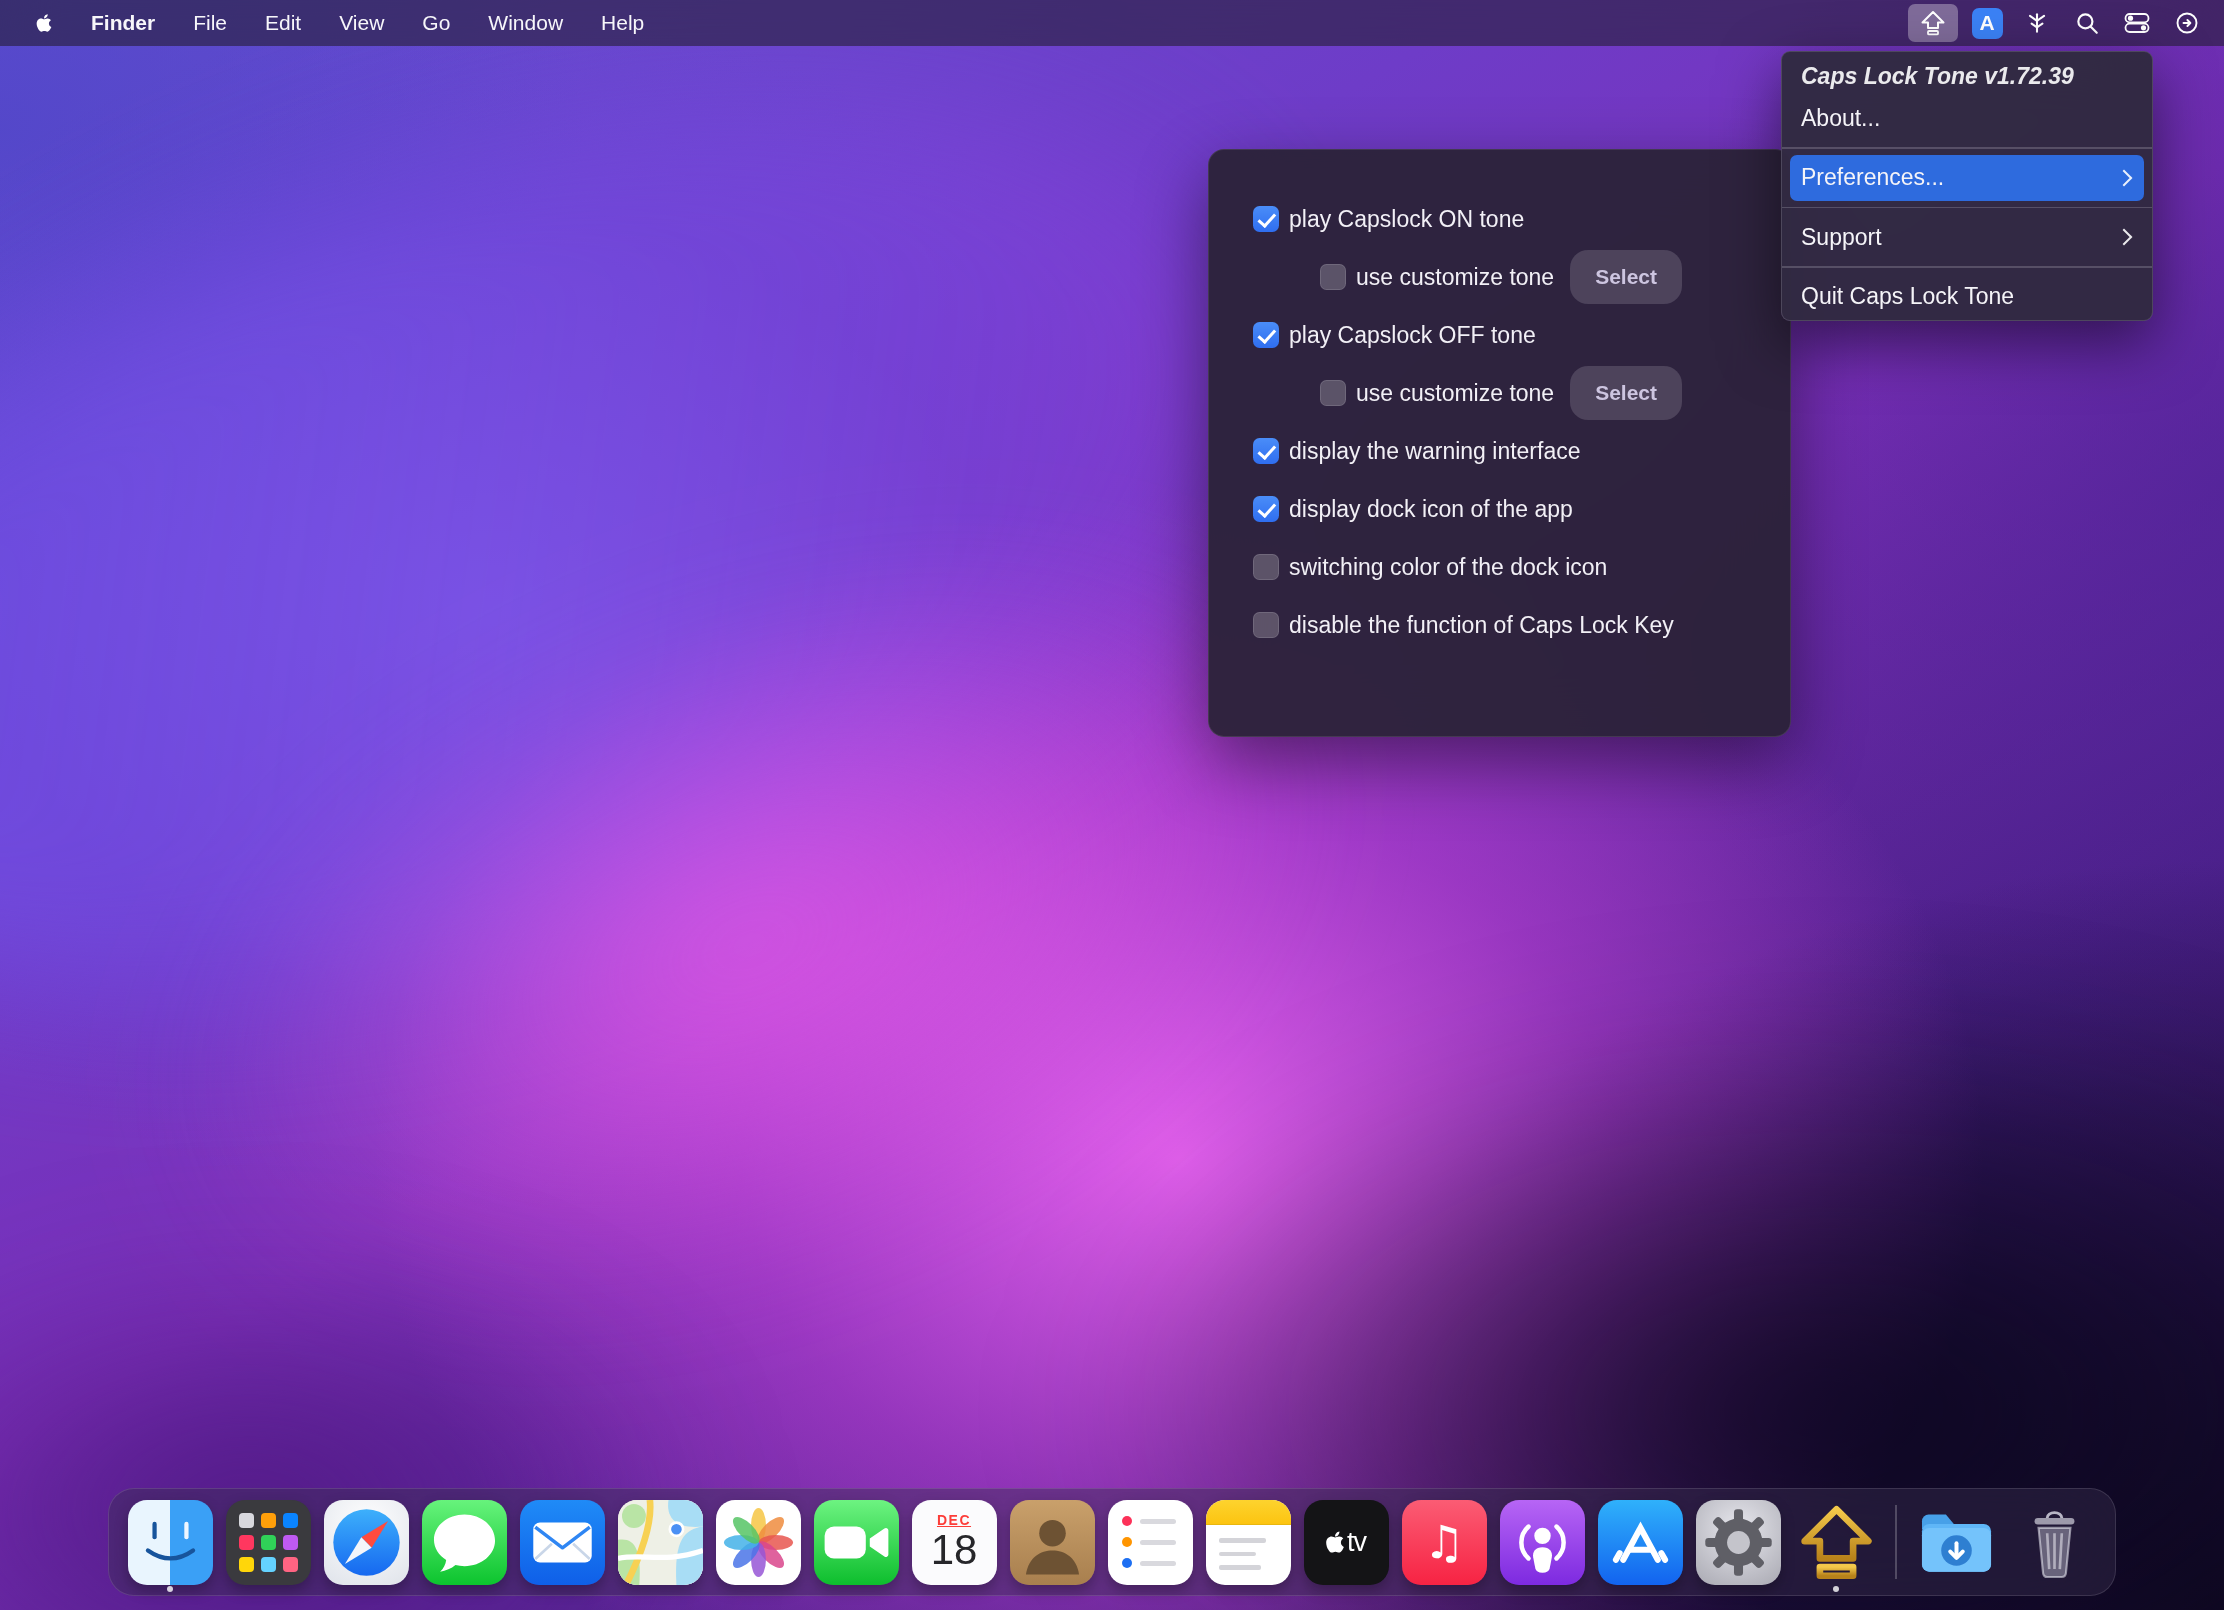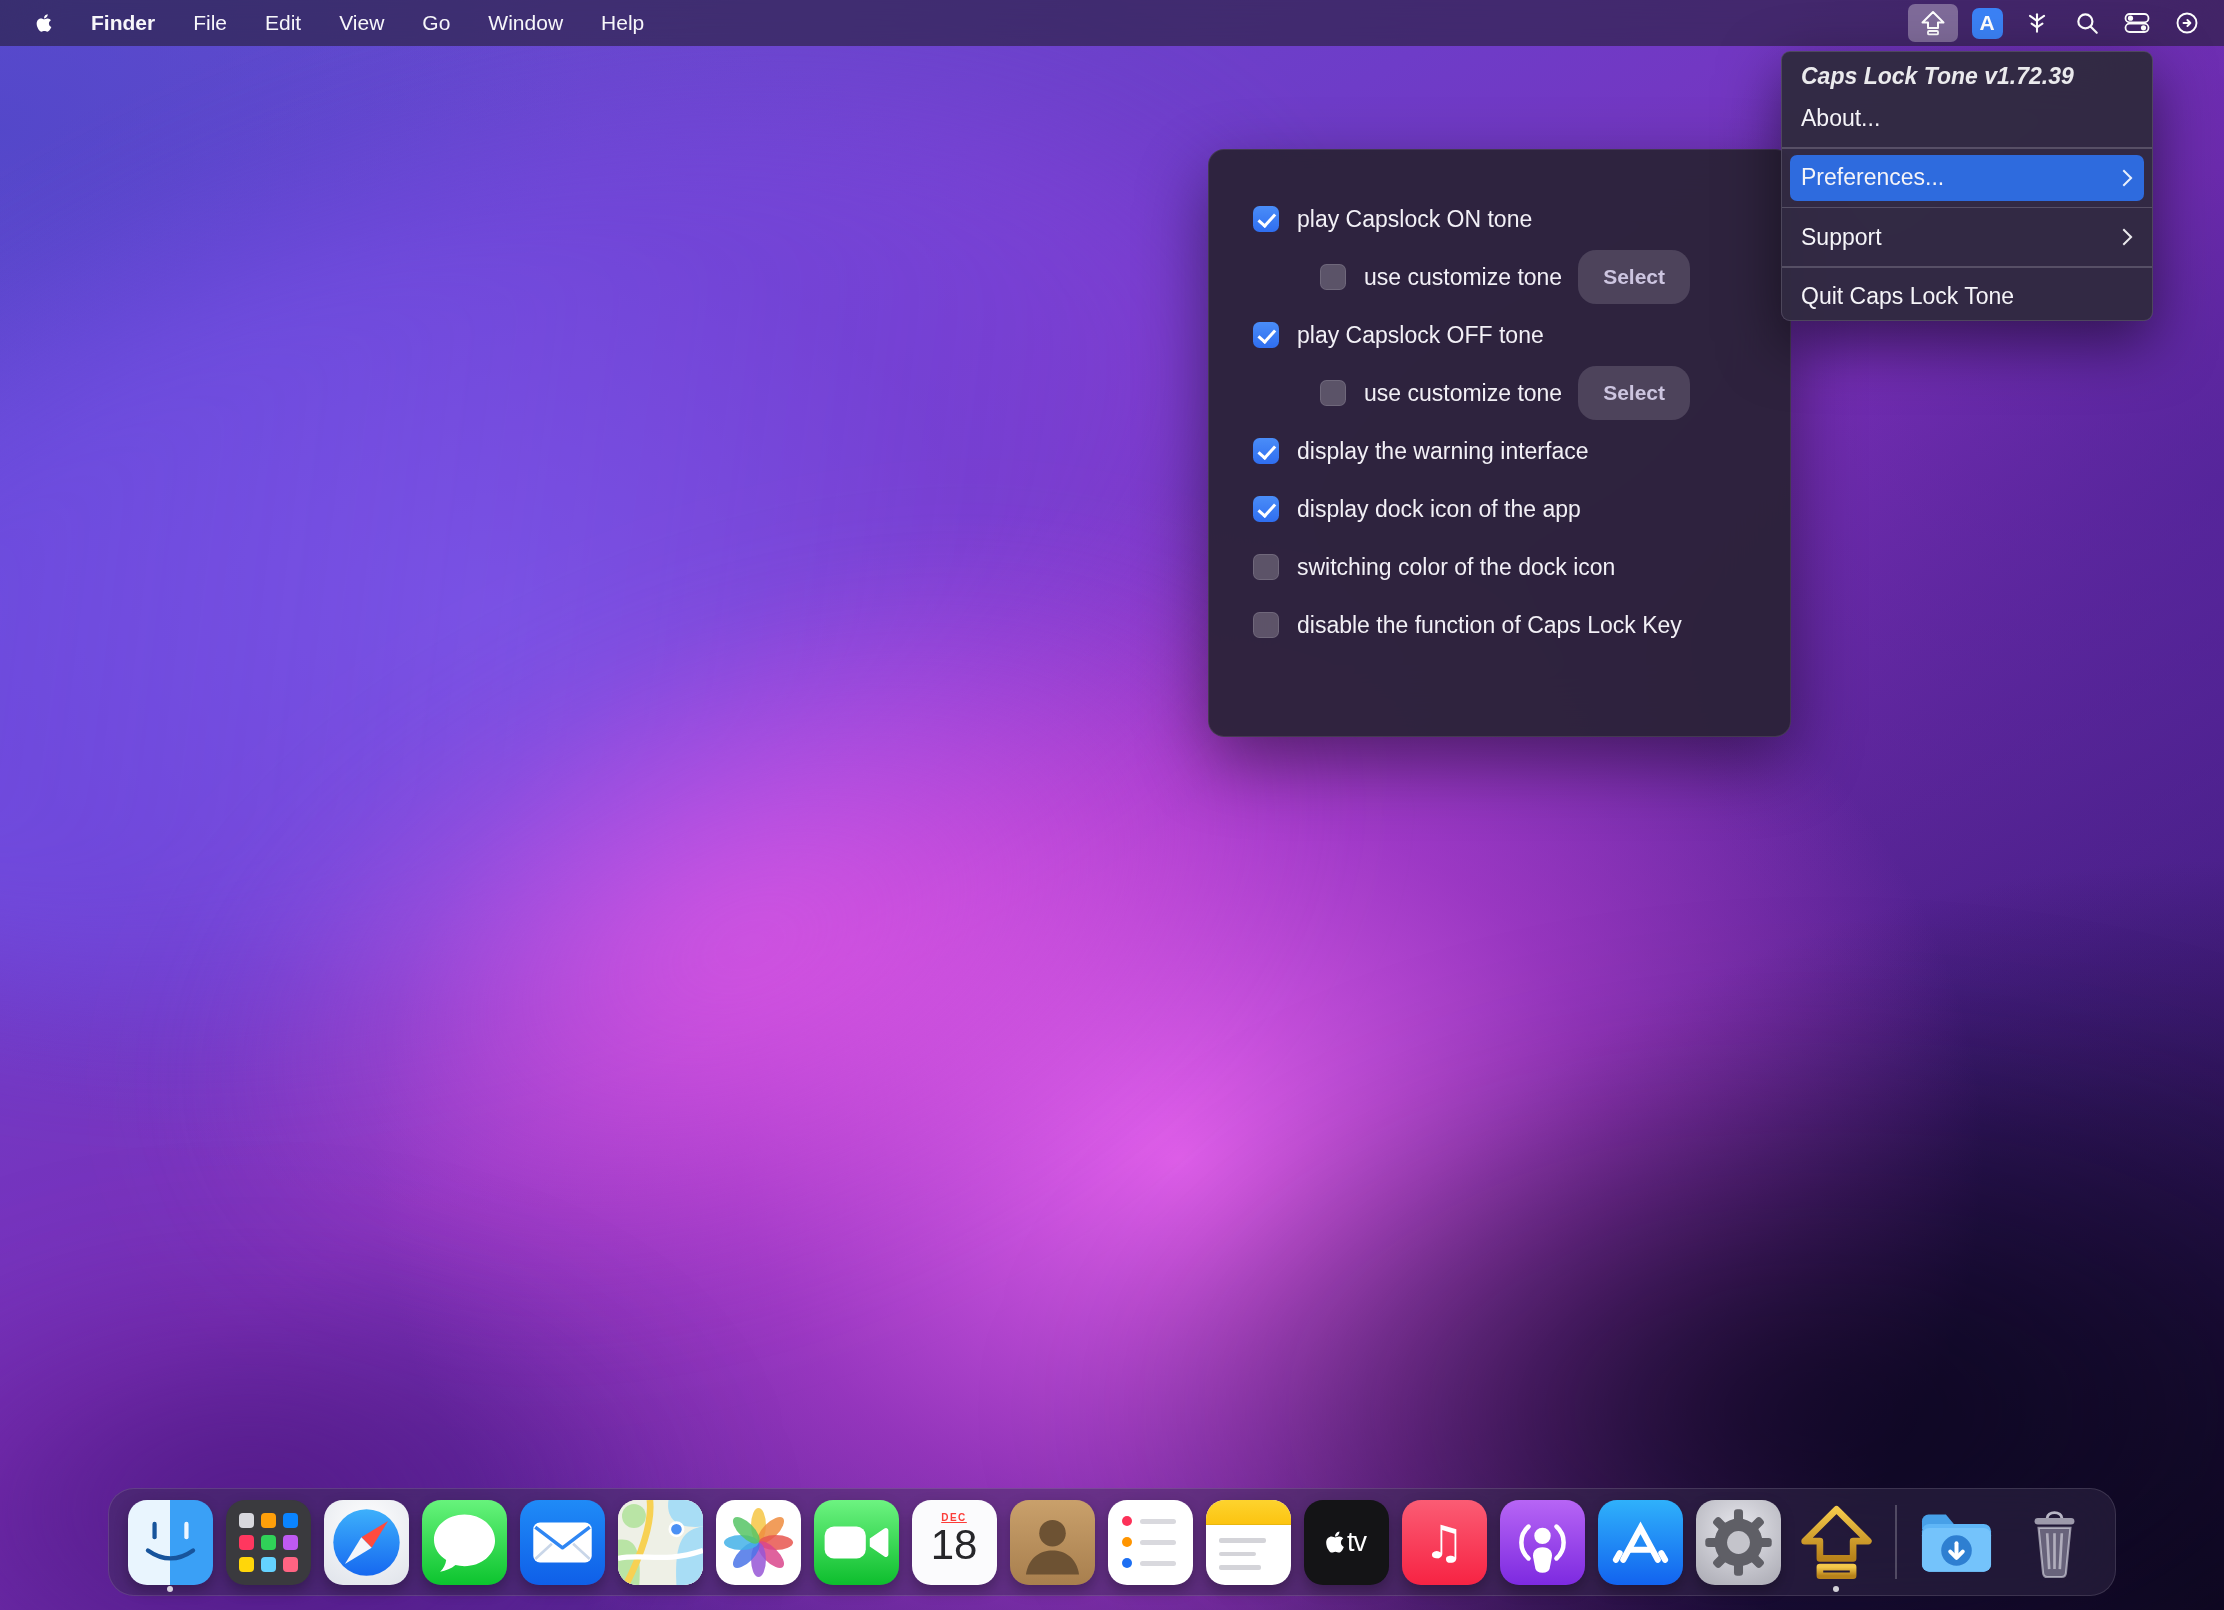--- a/index.html
+++ b/index.html
@@ -67,7 +67,7 @@
   .checkbox.checked{background:linear-gradient(180deg,#4a8df8,#2f6ef0);box-shadow:none;}
   .checkbox.checked::after{content:"";position:absolute;left:8.5px;top:3.5px;width:7px;height:13.5px;
     border-right:3px solid #fff;border-bottom:3px solid #fff;transform:rotate(42deg);}
-  .pref-label{font-weight:500;margin-left:18px;white-space:nowrap;}
+  .pref-label{font-weight:500;margin-left:10px;white-space:nowrap;}
   .select-btn{margin-left:16px;padding:15px 25px;border-radius:18px;
     background:rgba(255,255,255,0.15);color:#cdc5e0;font-size:21px;font-weight:600;}
 

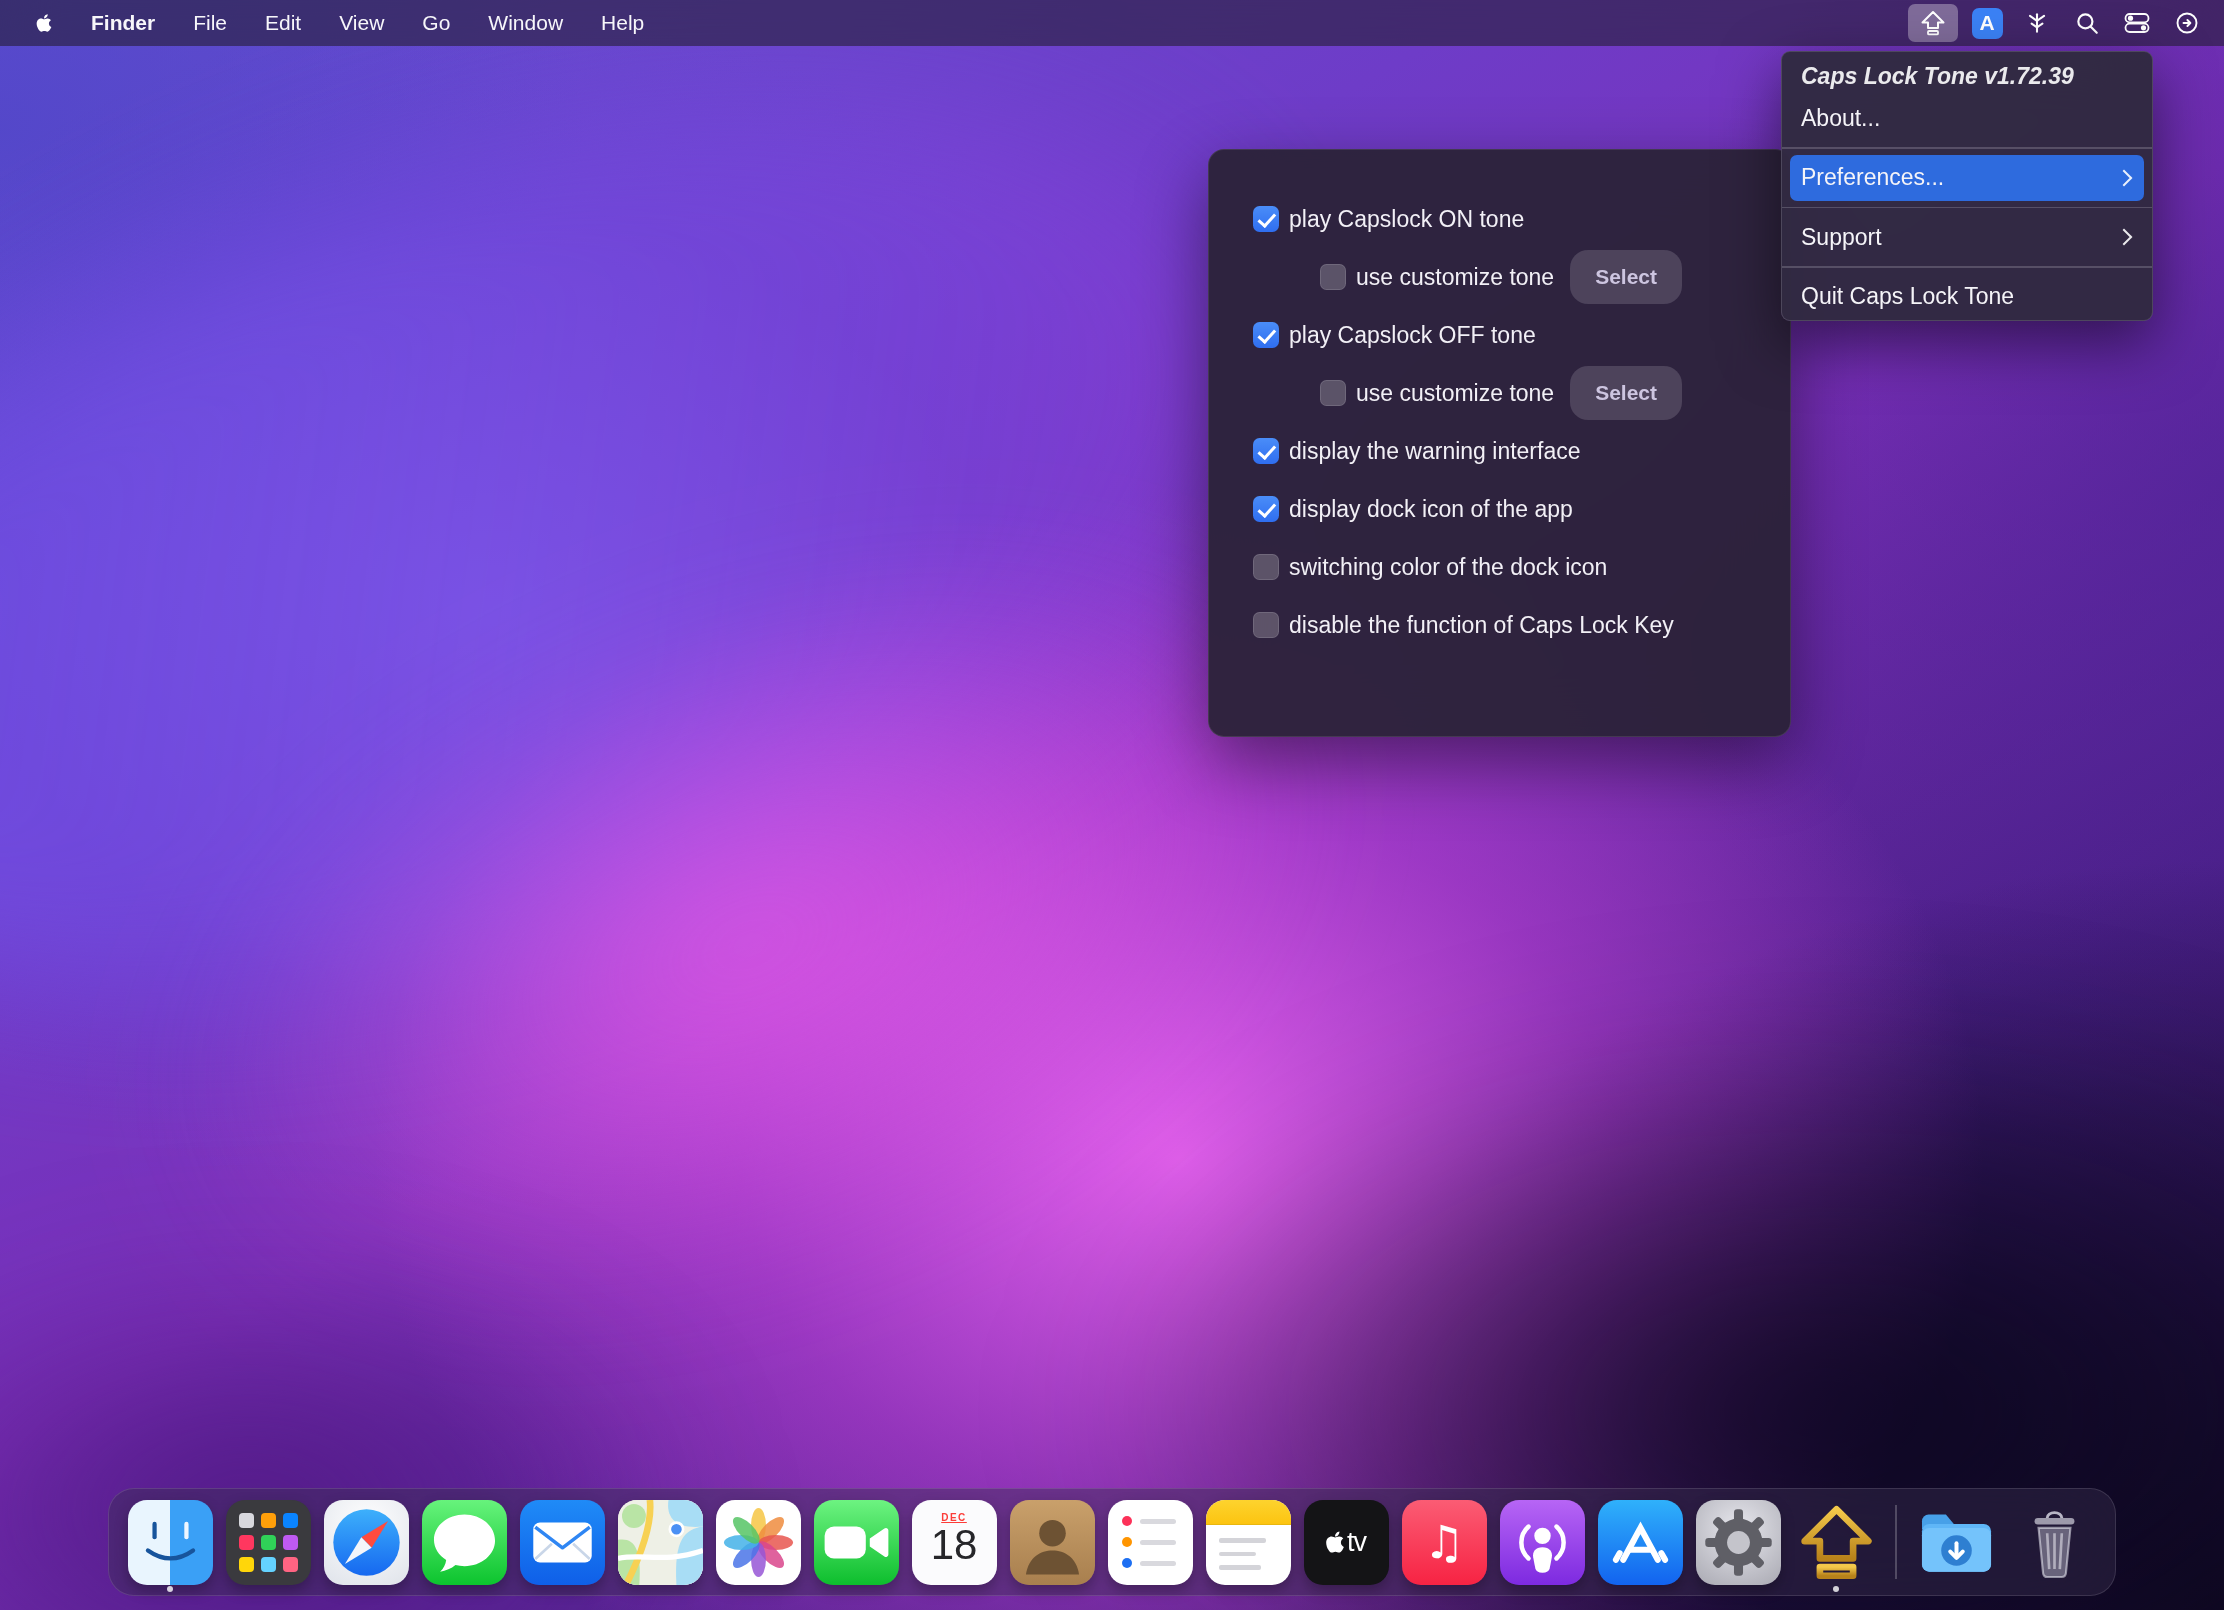--- a/index.html
+++ b/index.html
@@ -95,7 +95,7 @@
   .icon-photos{background:#ffffff;}
   .icon-facetime{background:linear-gradient(180deg,#6df381 0%,#0dbe2d 100%);}
   .icon-calendar{background:#fbfbfd;display:flex;flex-direction:column;align-items:center;}
-  .cal-month{color:#fc3d39;font-size:10px;font-weight:700;letter-spacing:1.5px;margin-top:12px;text-decoration:underline;}
+  .cal-month{color:#fc3d39;font-size:14px;font-weight:700;letter-spacing:1.5px;margin-top:12px;text-decoration:underline;}
   .cal-day{color:#26262a;font-size:42px;font-weight:300;line-height:1.05;}
   .icon-contacts{background:linear-gradient(180deg,#c9a06b,#a87f4e);}
   .icon-reminders{background:#fff;display:flex;flex-direction:column;justify-content:center;gap:11px;padding-left:14px;box-sizing:border-box;}

